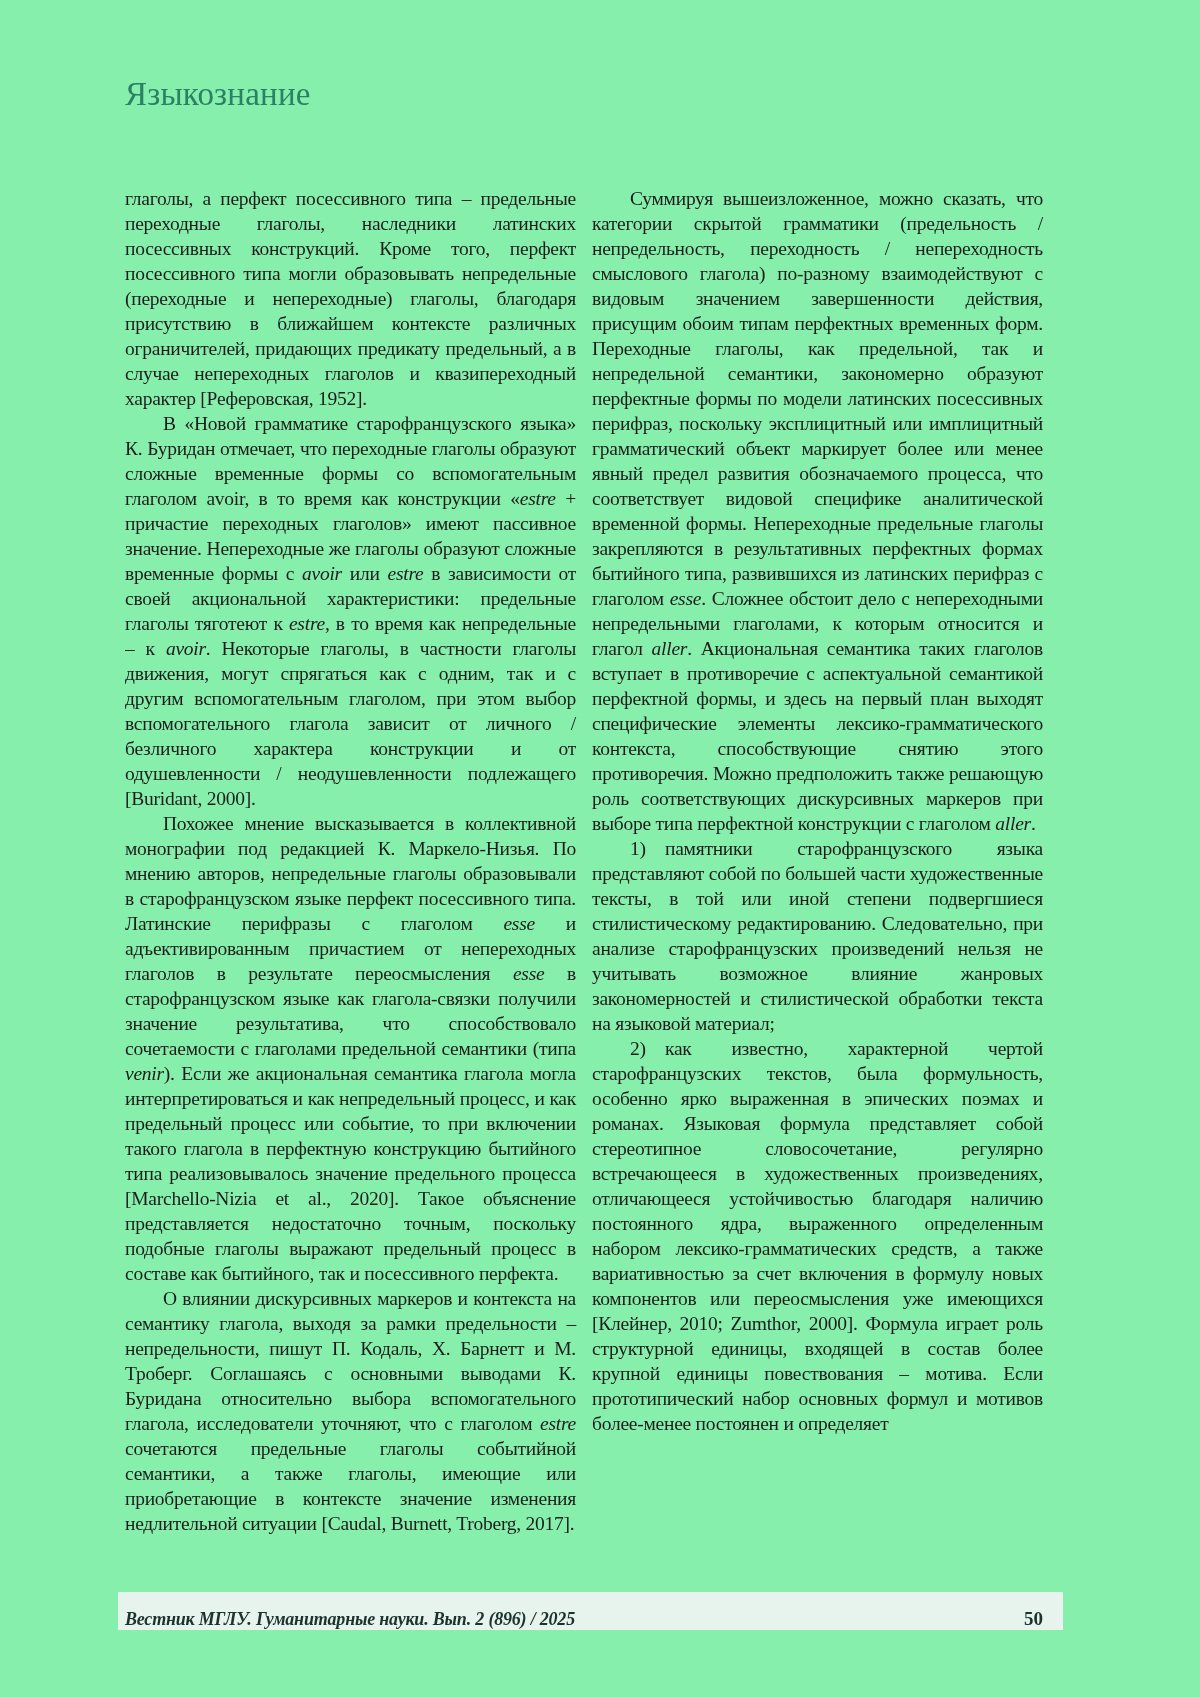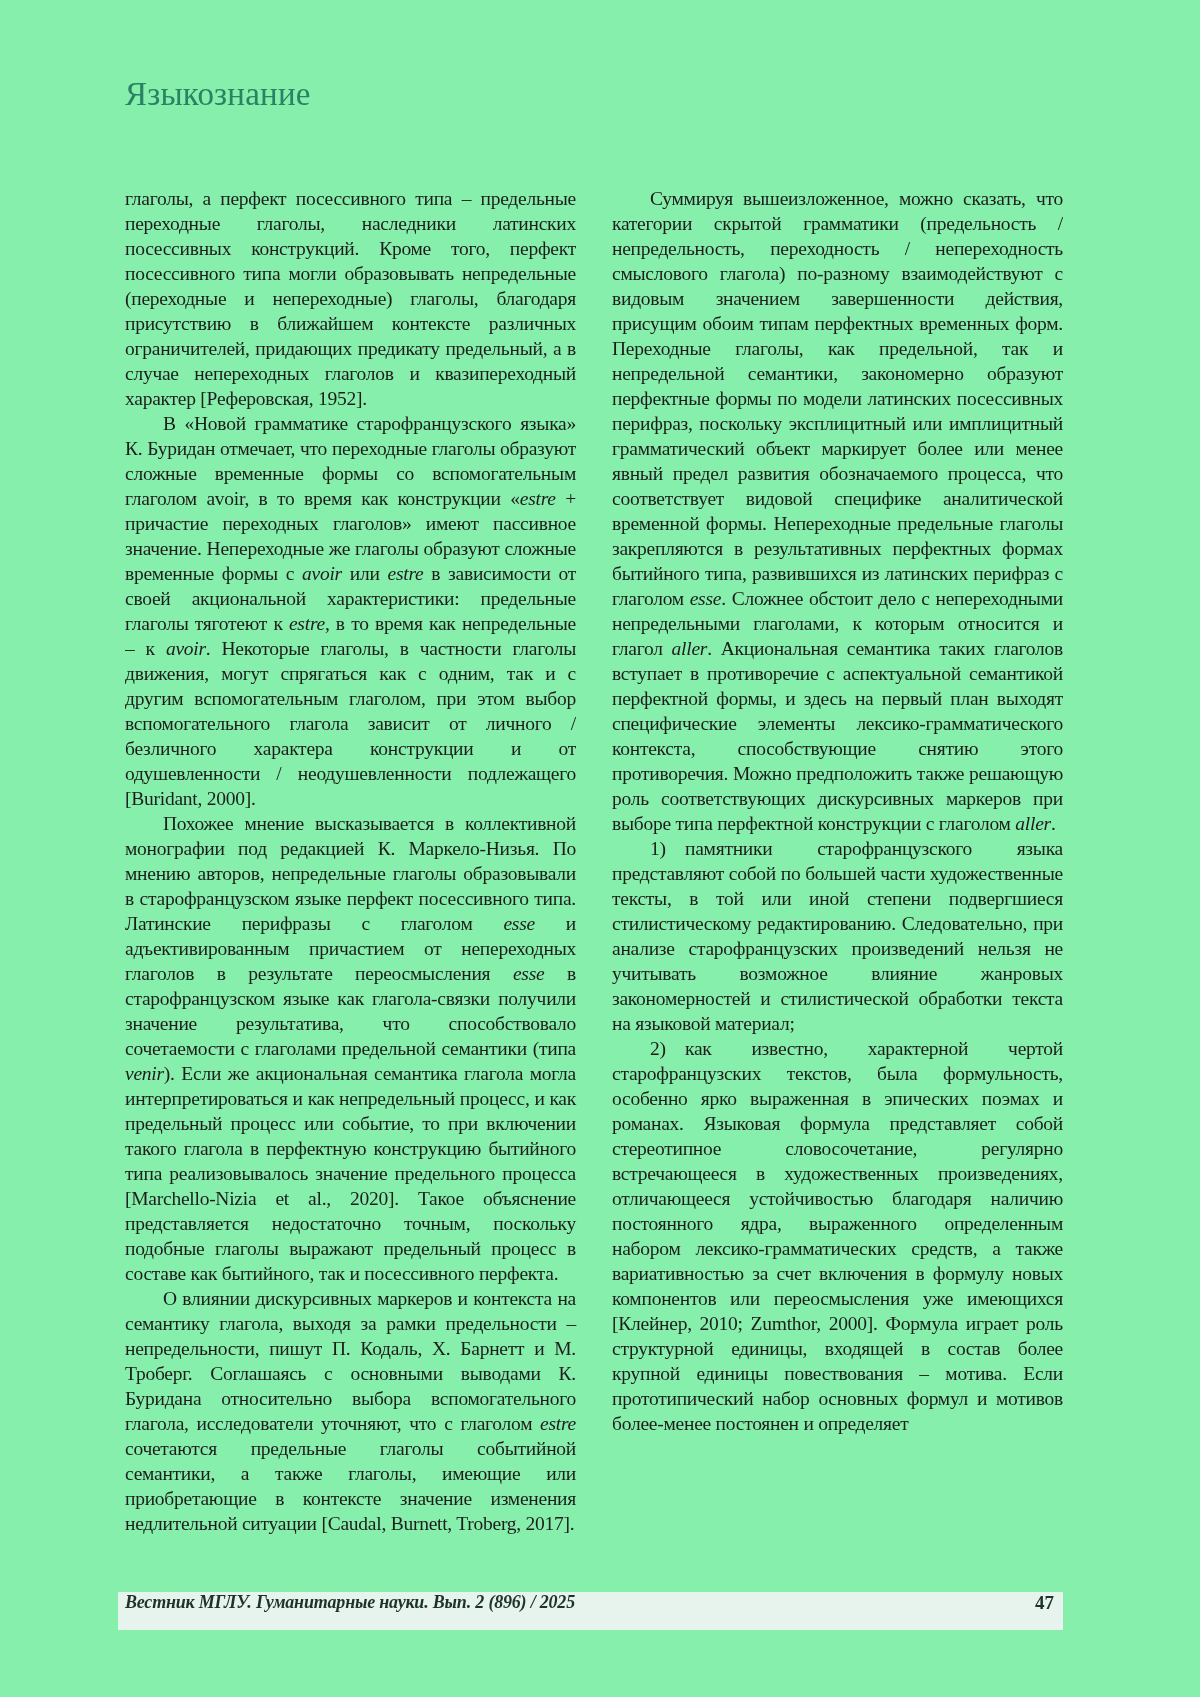--- a/index.html
+++ b/index.html
@@ -29,7 +29,7 @@
     height: 1385px;
     overflow: hidden;
     display: flex;
-    gap: 36px;
+    gap: 16px;
   }
   .col {
     width: 451px;

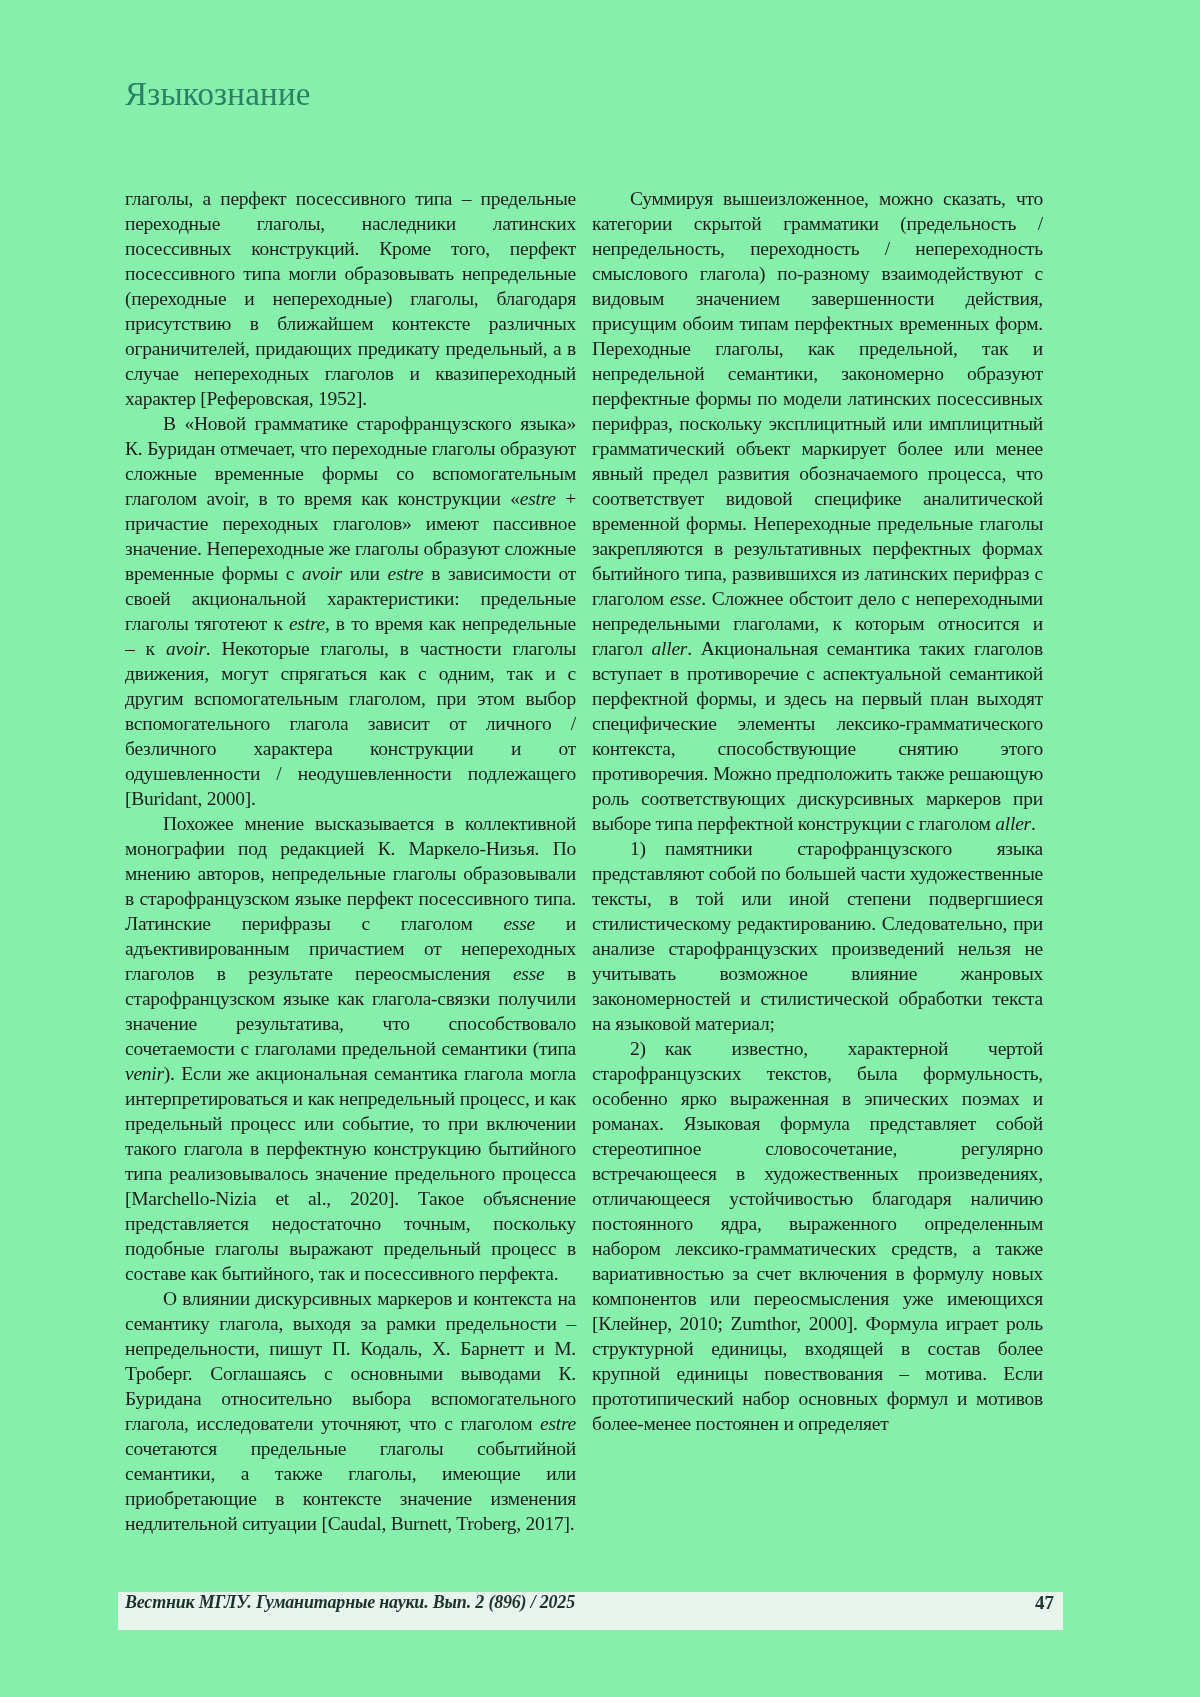--- a/index.html
+++ b/index.html
@@ -52,9 +52,9 @@
     height: 38px;
     background: #e7f3ed;
     display: flex;
-    align-items: flex-start;
+    align-items: flex-end;
     justify-content: space-between;
-    padding: 0 9px 0 7px;
+    padding: 0 20px 0 7px;
     box-sizing: border-box;
   }
   .footer-journal {

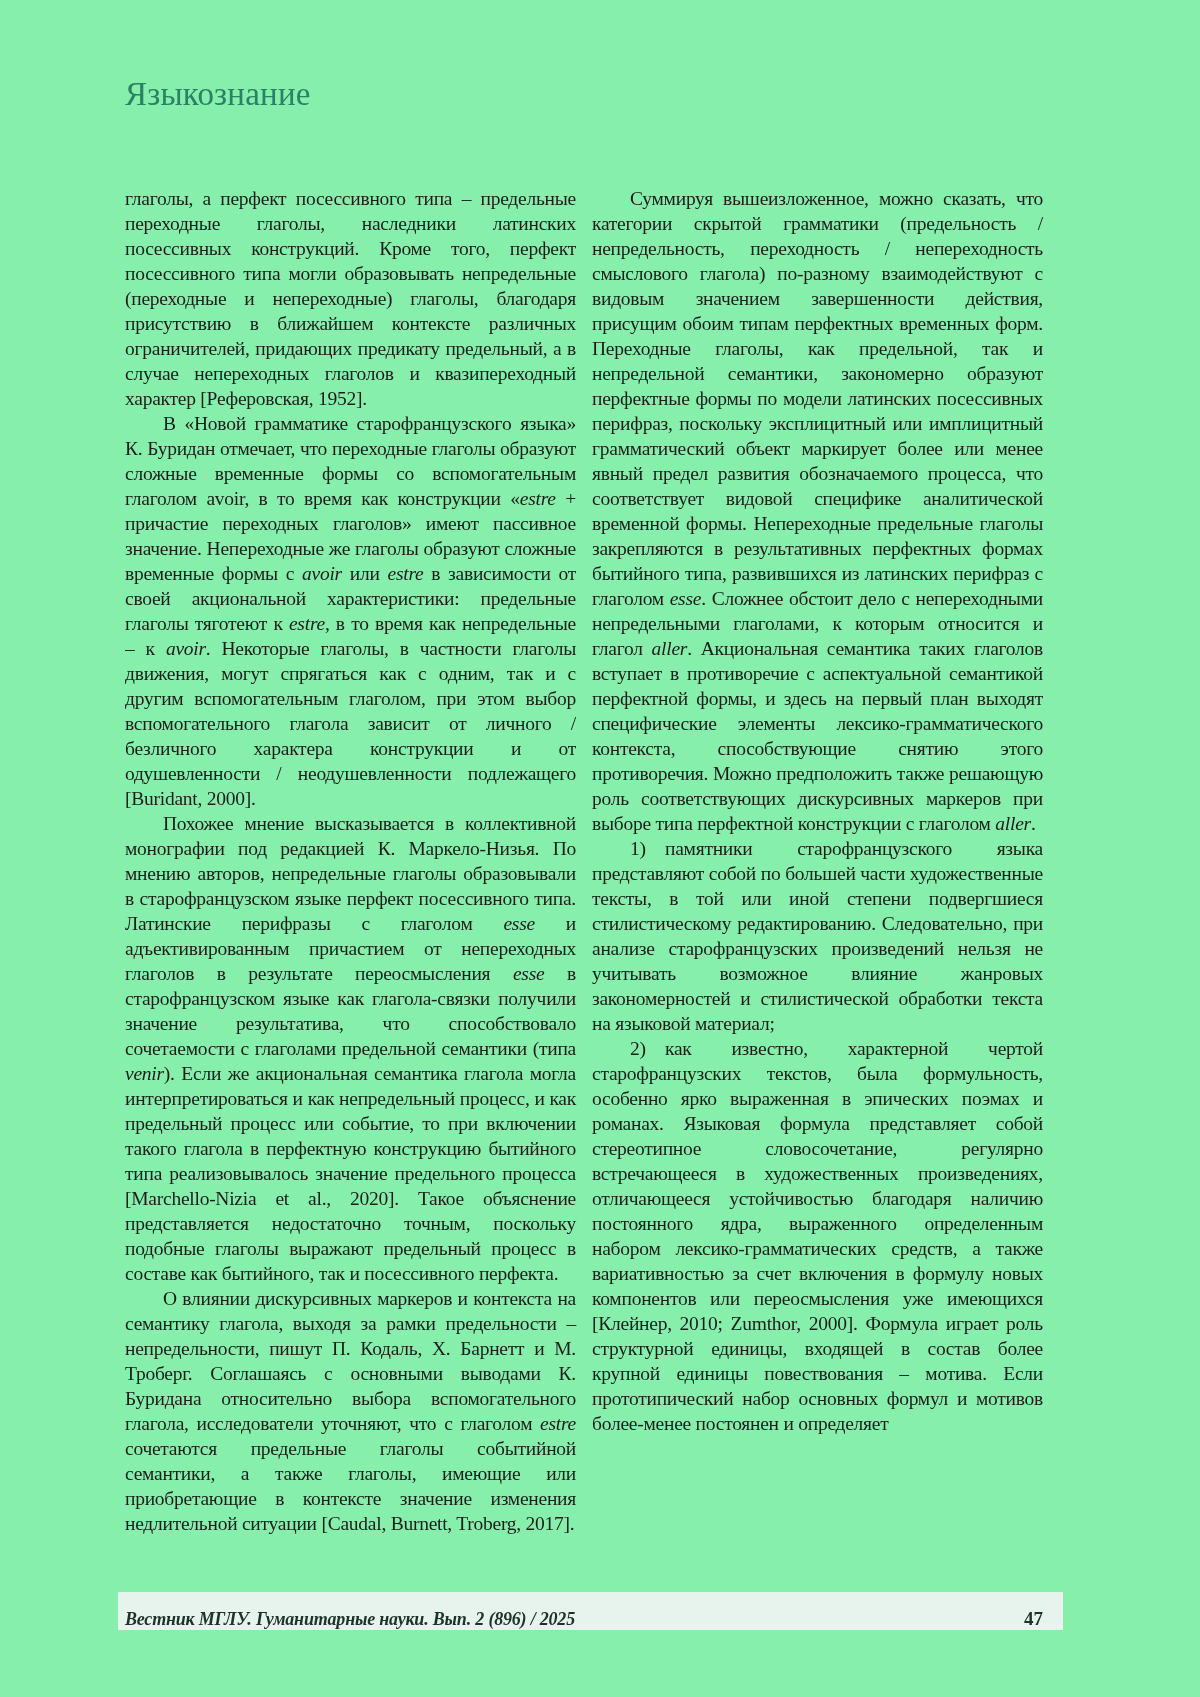--- a/index.html
+++ b/index.html
@@ -92,7 +92,7 @@
 
   <footer class="footer-bar">
     <span class="footer-journal">Вестник МГЛУ. Гуманитарные науки. Вып. 2 (896) / 2025</span>
-    <span class="footer-page">47</span>
+    <span class="footer-page">50</span>
   </footer>
 </div>
 

